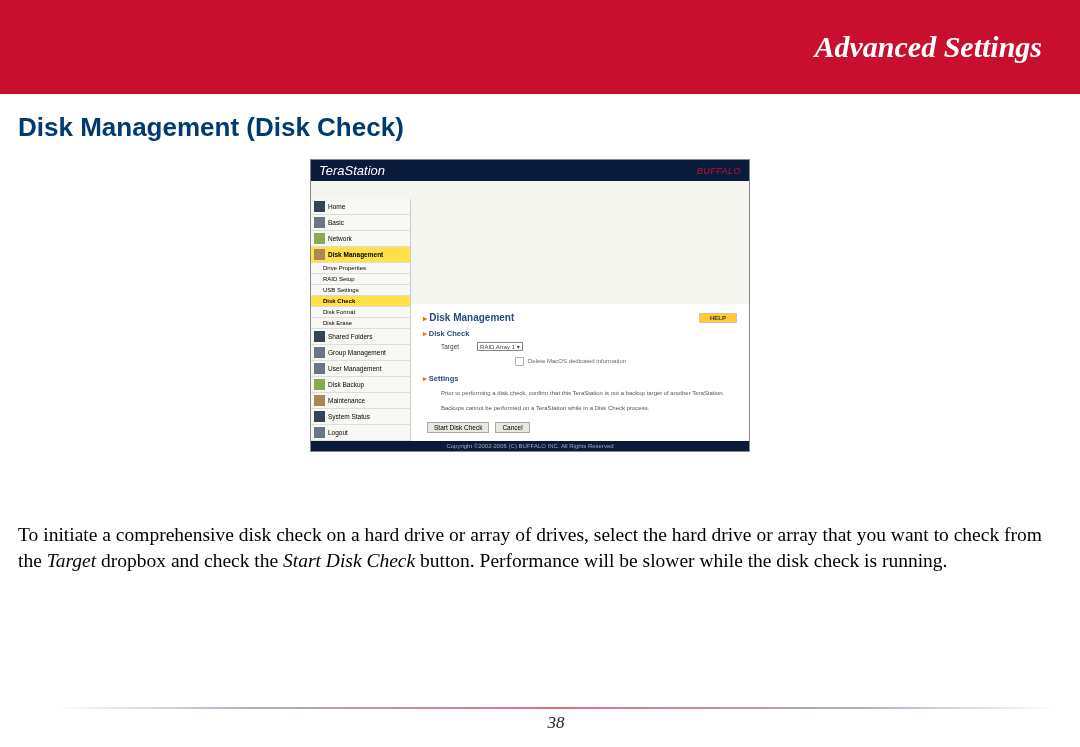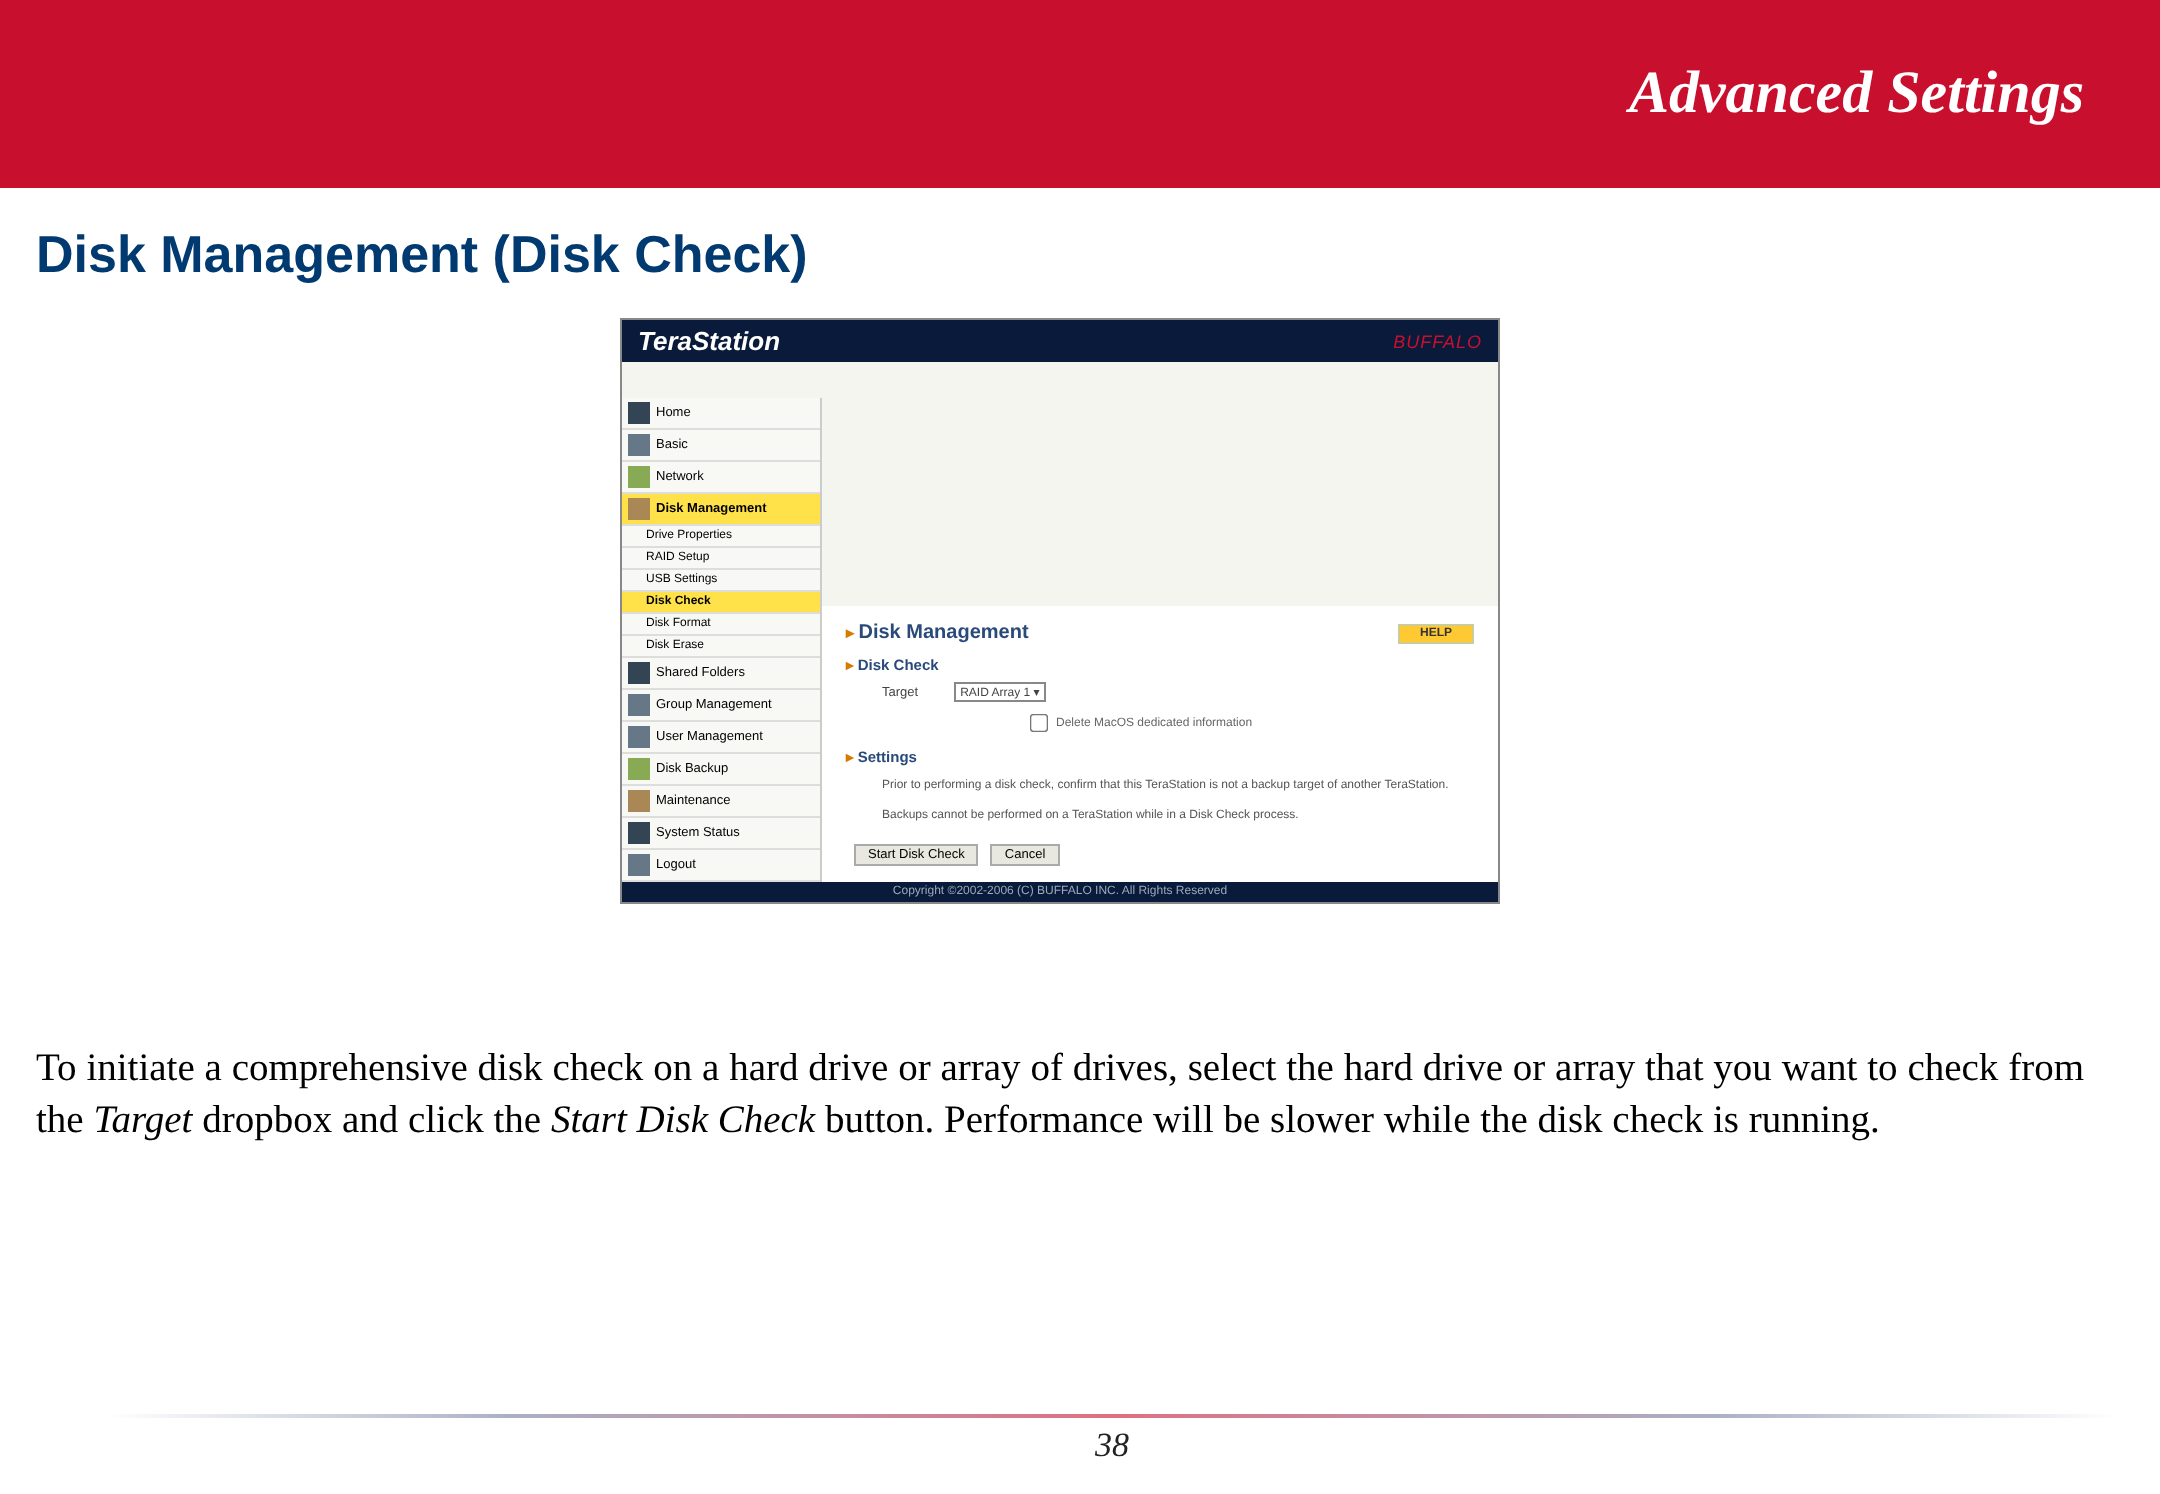--- a/index.html
+++ b/index.html
@@ -58,7 +58,7 @@
     font-size: 10px;
   }
   .ss-brand { display:flex; align-items:baseline; gap:2px; }
-  .ss-brand .ts { font-weight:bold; font-size:13px; font-style:italic;text-align:center; }
+  .ss-brand .ts { font-weight:normal; font-size:13px; font-style:italic;text-align:center; }
   .ss-buffalo { color:#c8102e; font-weight:normal; font-style:italic; font-size:9px; letter-spacing:0.5px;}
   .ss-main {
     display: flex;

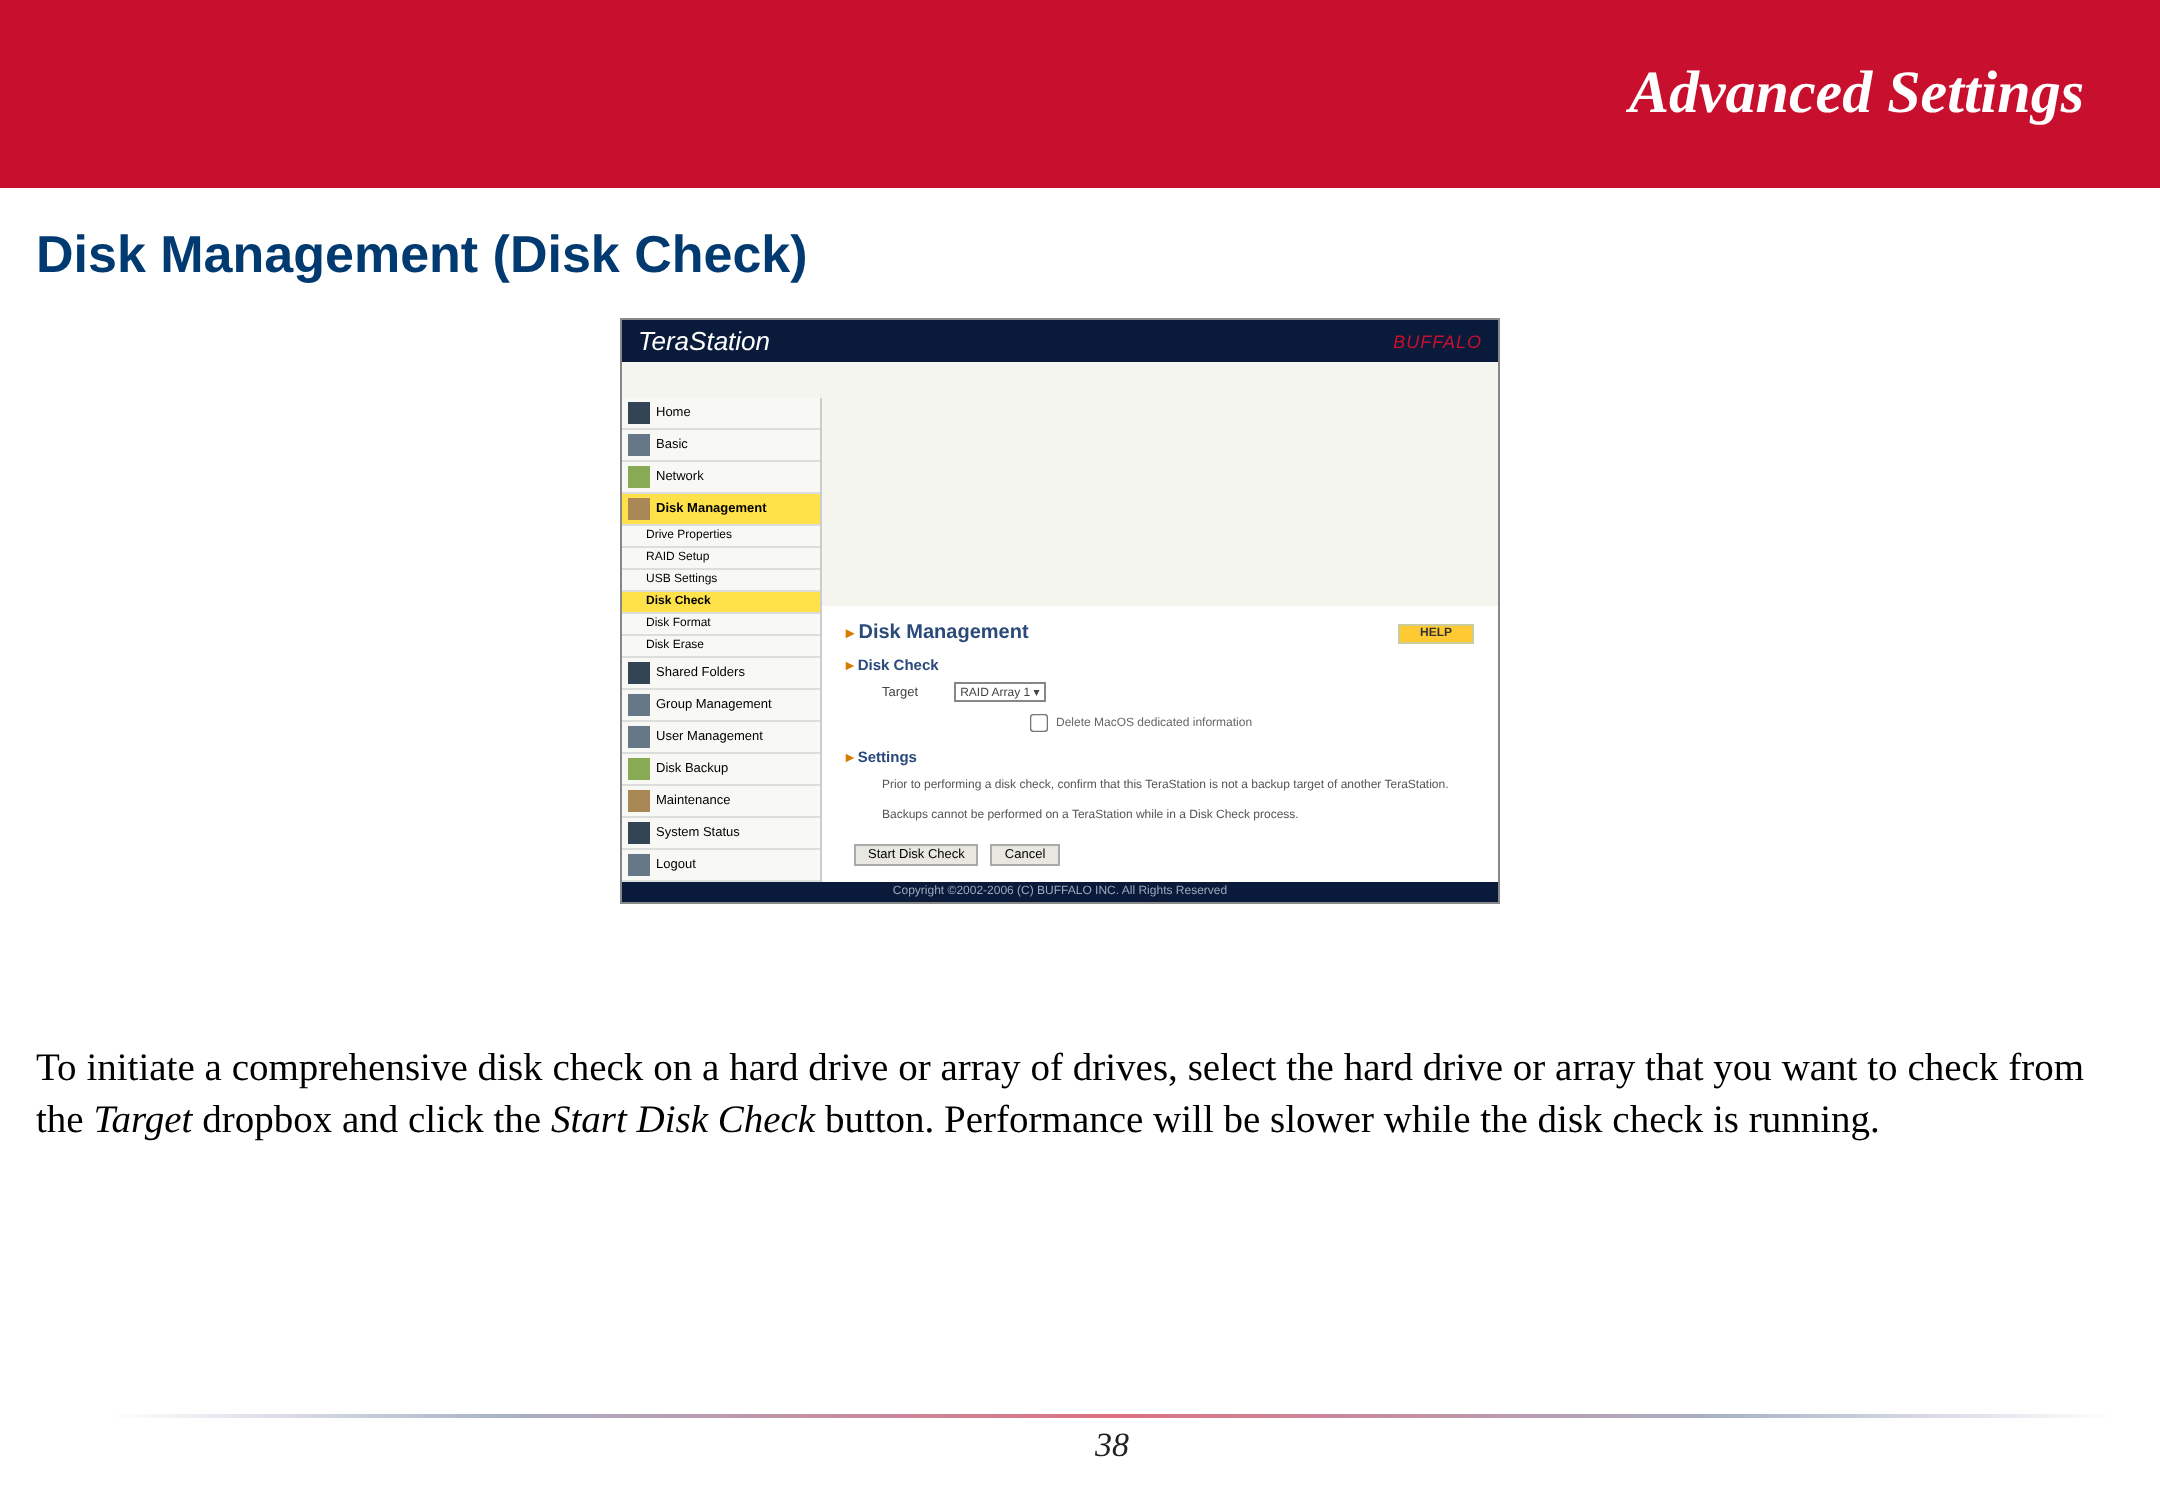--- a/index.html
+++ b/index.html
@@ -258,7 +258,7 @@
   </div>
 
   <p class="description">
-    <span>To initiate a comprehensive disk check on a hard drive or array of drives, select the hard drive or array that you want to check from the </span><span class="ital">Target</span><span> dropbox and click the </span><span class="ital">Start Disk Check</span><span> button. Performance will be slower while the disk check is running.</span>
+    <span>To initiate a comprehensive disk check on a hard drive or array of drives, select the hard drive or array that you want to check from the </span><span class="ital">Target</span><span> dropbox and check the </span><span class="ital">Start Disk Check</span><span> button. Performance will be slower while the disk check is running.</span>
   </p>
 </div>
 

